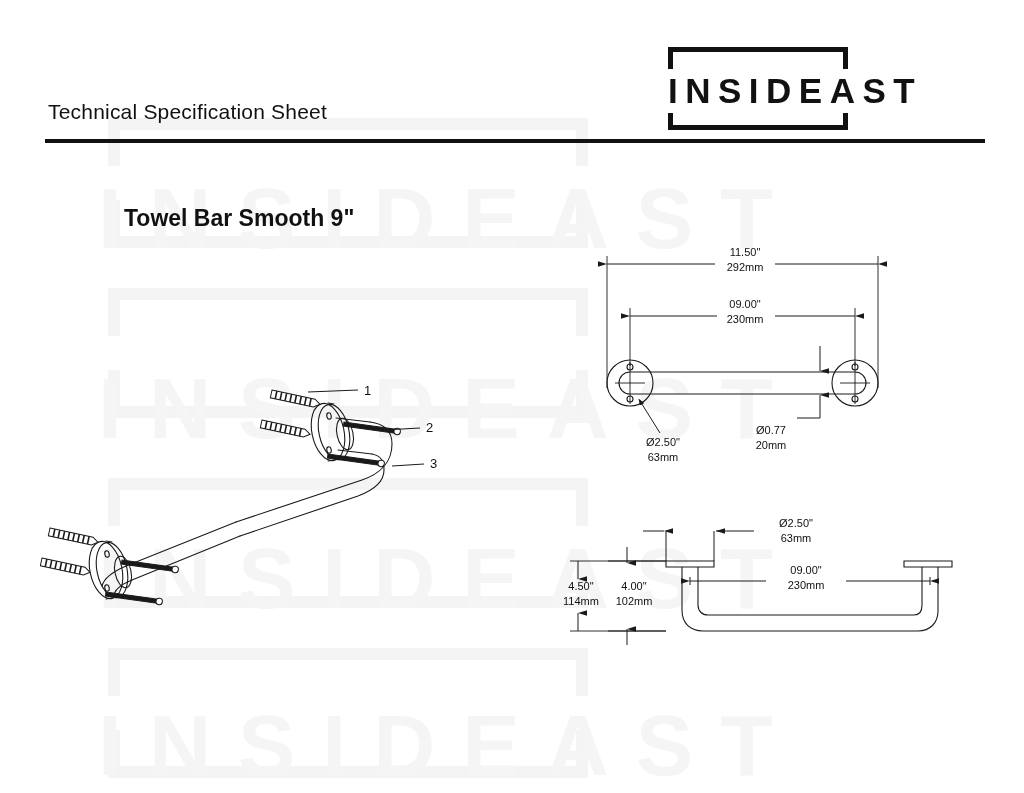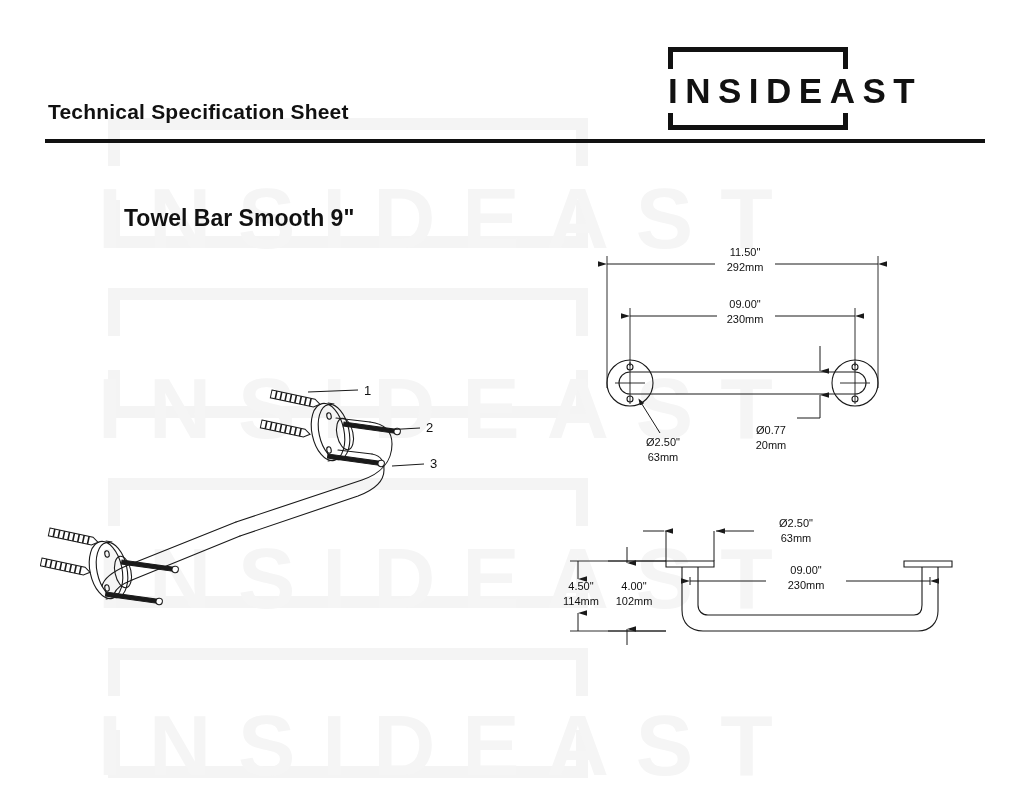--- a/index.html
+++ b/index.html
@@ -35,7 +35,7 @@
     left: 48px;
     top: 100px;
     font-size: 21px;
-    font-weight: bold;
+    font-weight: normal;
     letter-spacing: 0.2px;
     white-space: nowrap;
     z-index: 3;

